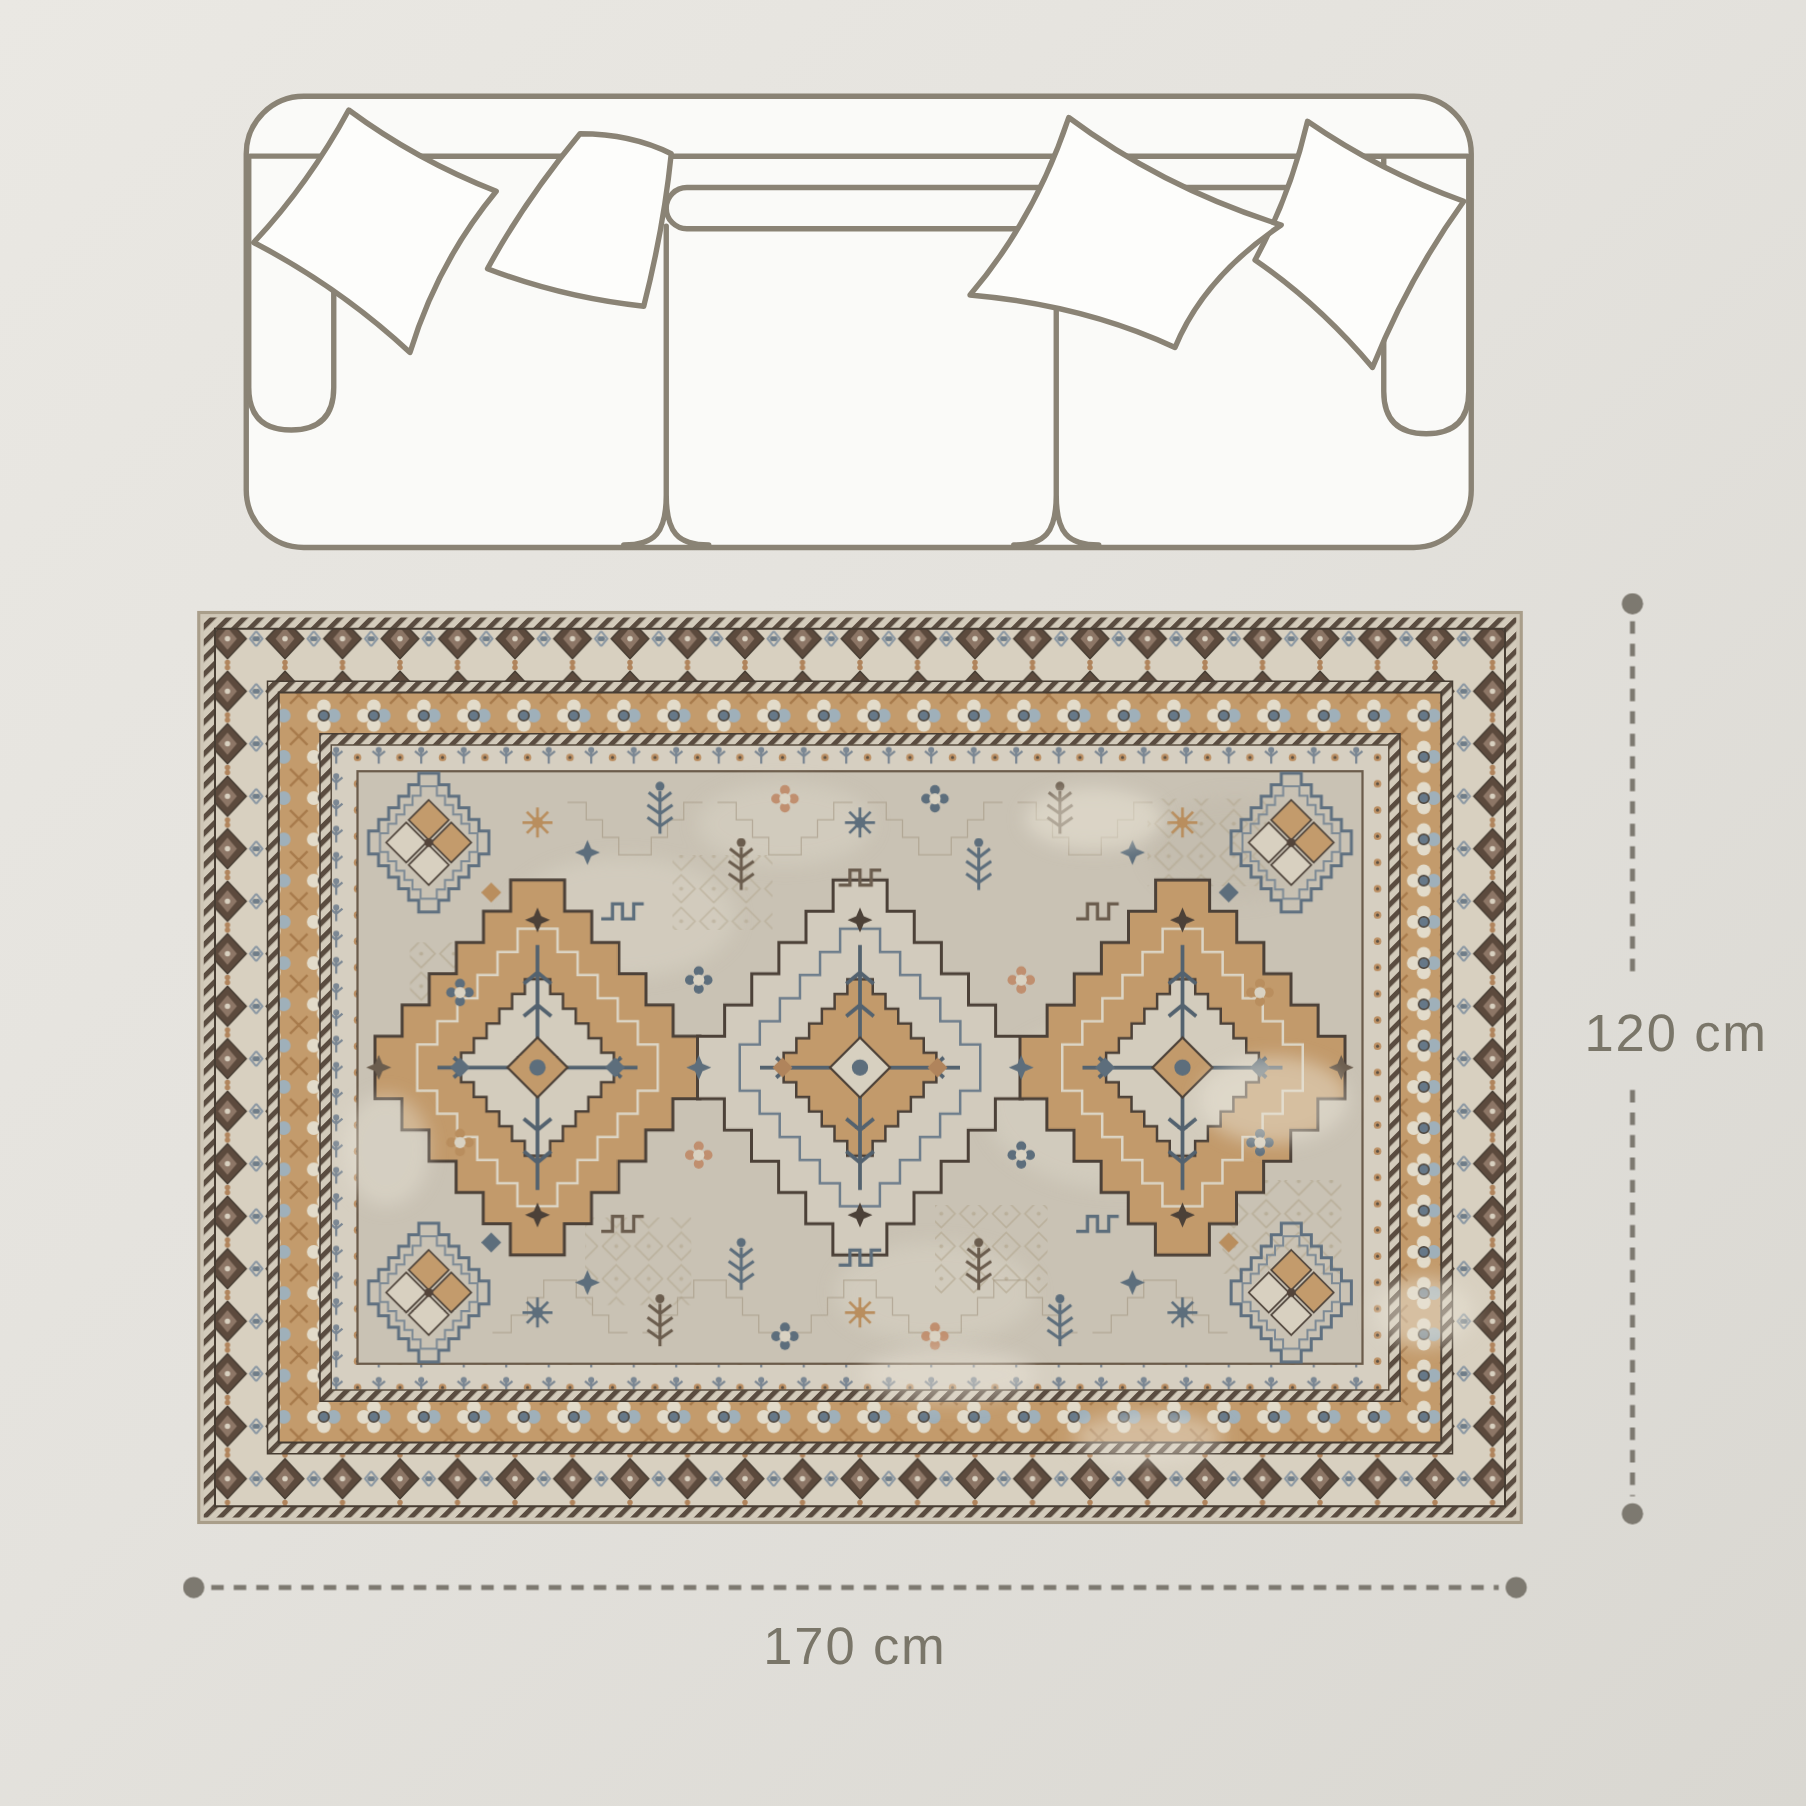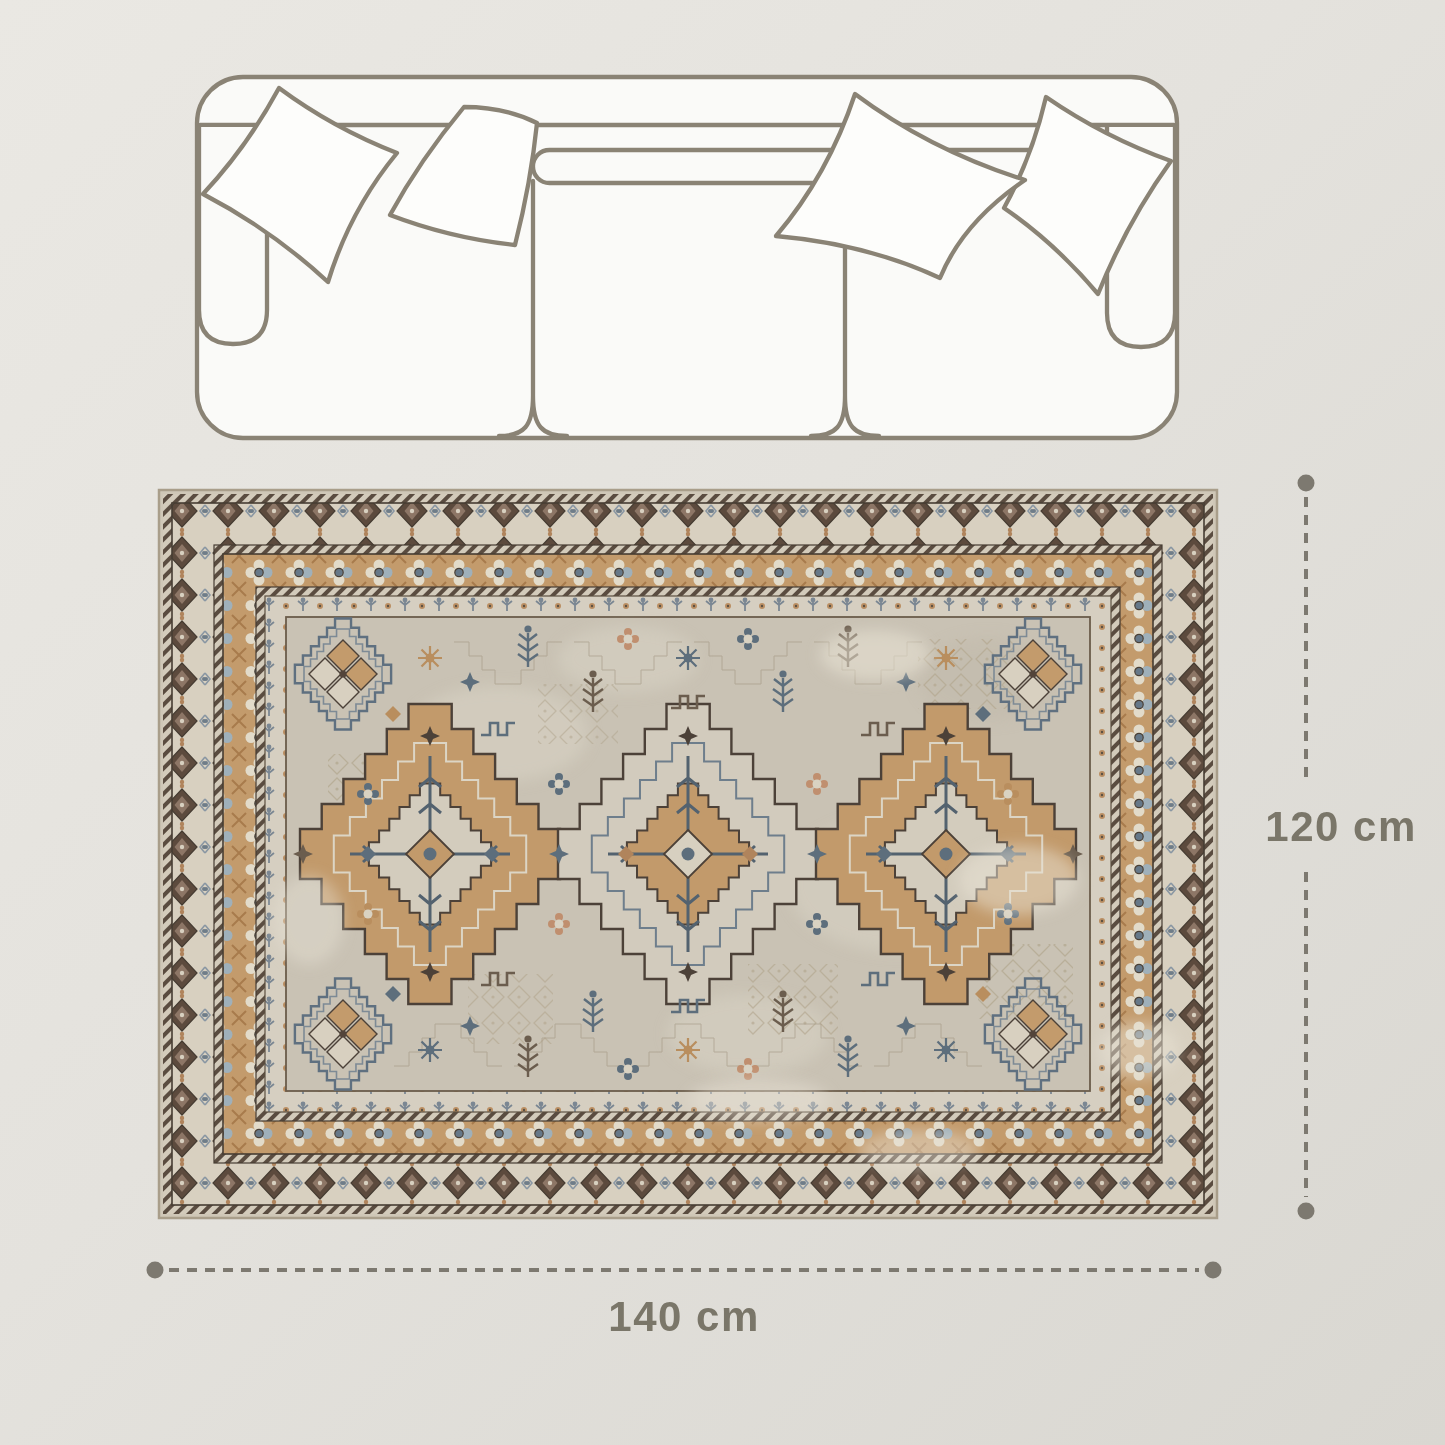--- a/index.html
+++ b/index.html
@@ -15,7 +15,7 @@
     position:absolute;
     transform:translate(-50%,-50%);
     font-size:42px;
-    font-weight:700;
+    font-weight:400;
     letter-spacing:1.5px;
     color:#7a7669;
     white-space:nowrap;

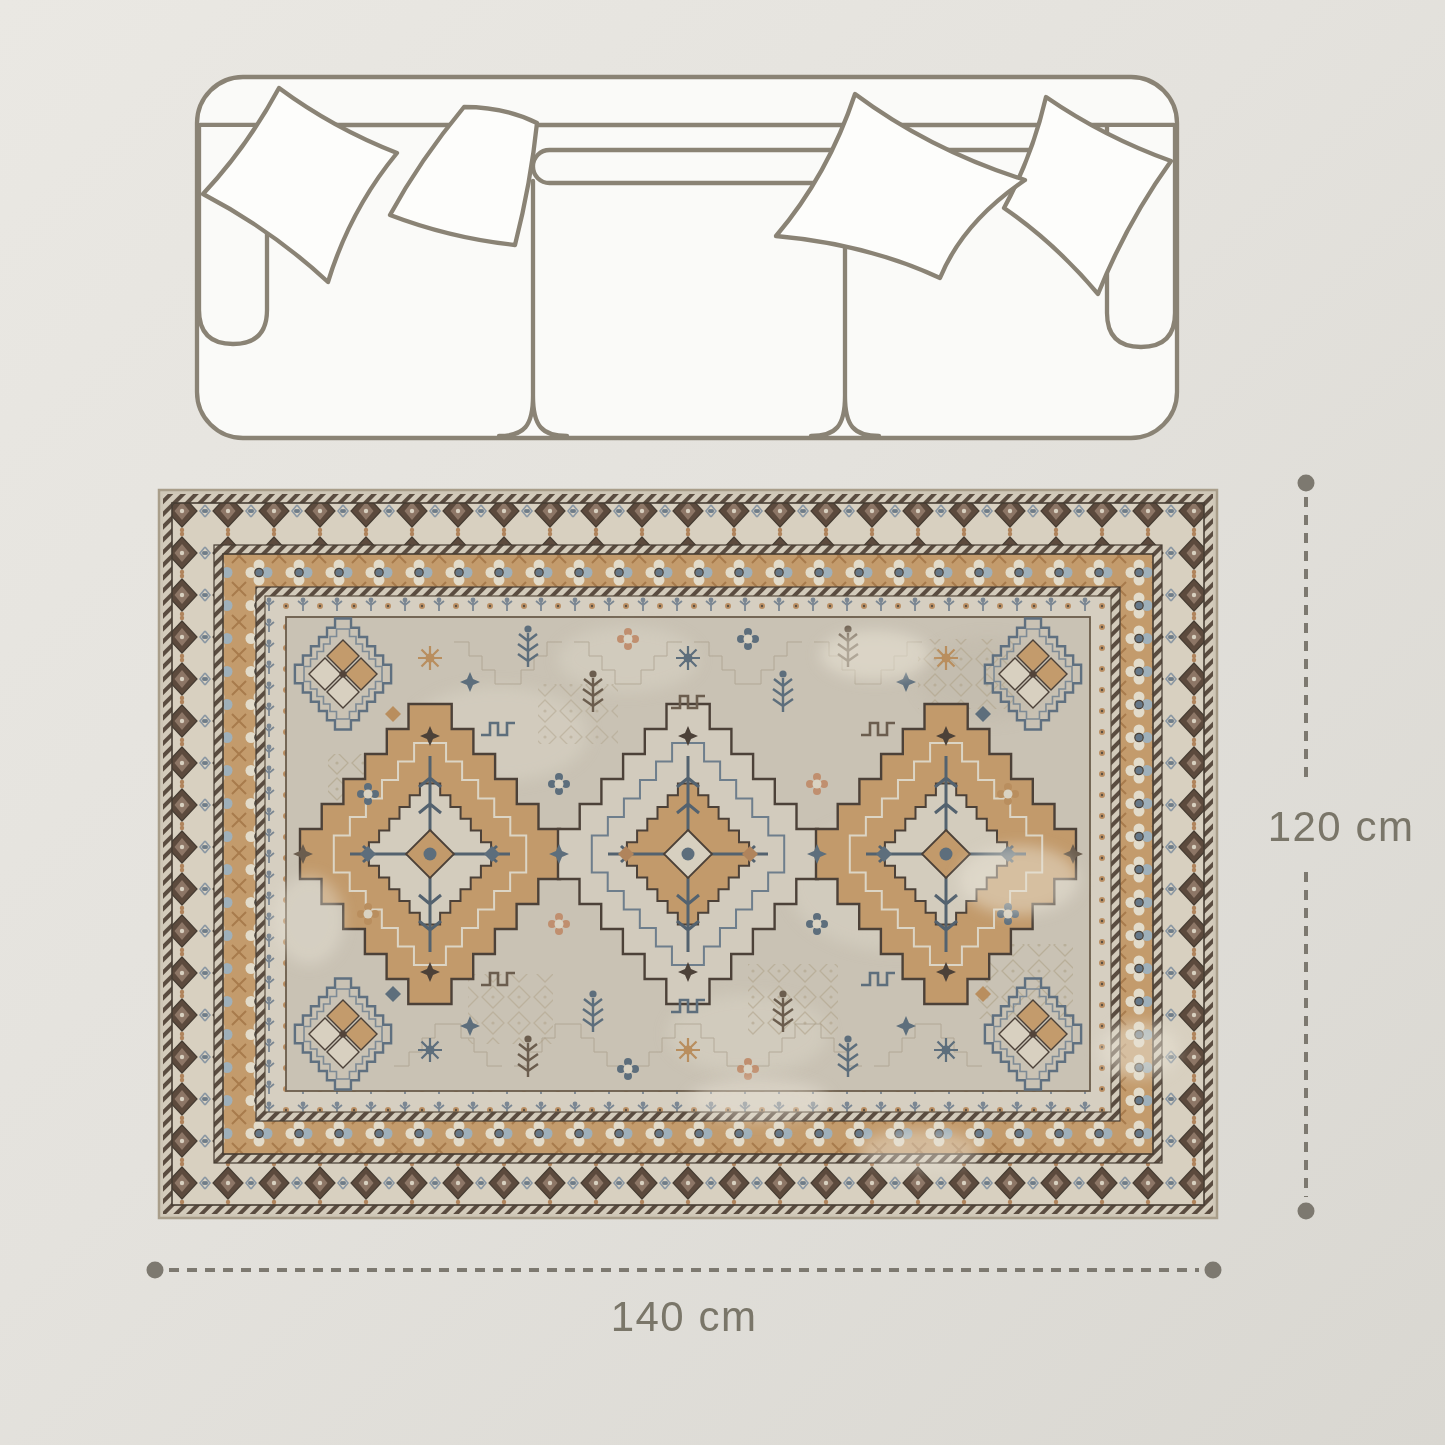--- a/index.html
+++ b/index.html
@@ -288,7 +288,7 @@
 </svg>
 
 <div class="dim-label h">120 cm</div>
-<div class="dim-label w">140 cm</div>
+<div class="dim-label w">170 cm</div>
 
 </div>
 

